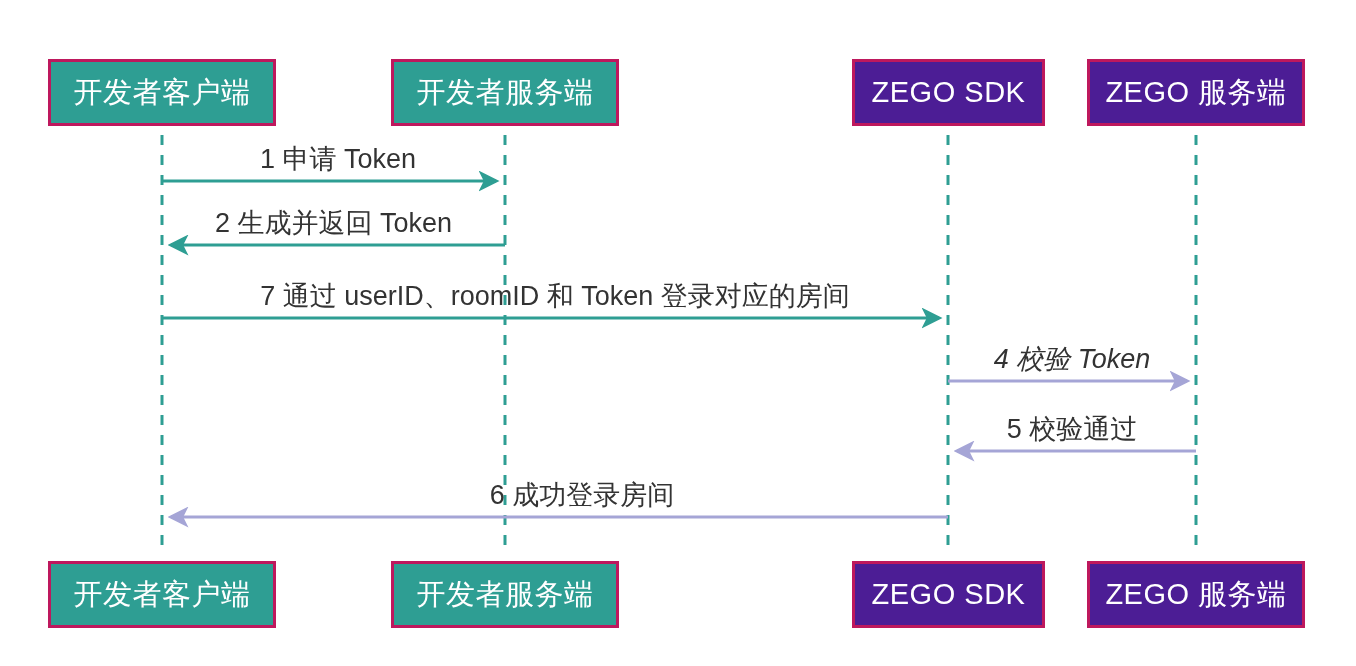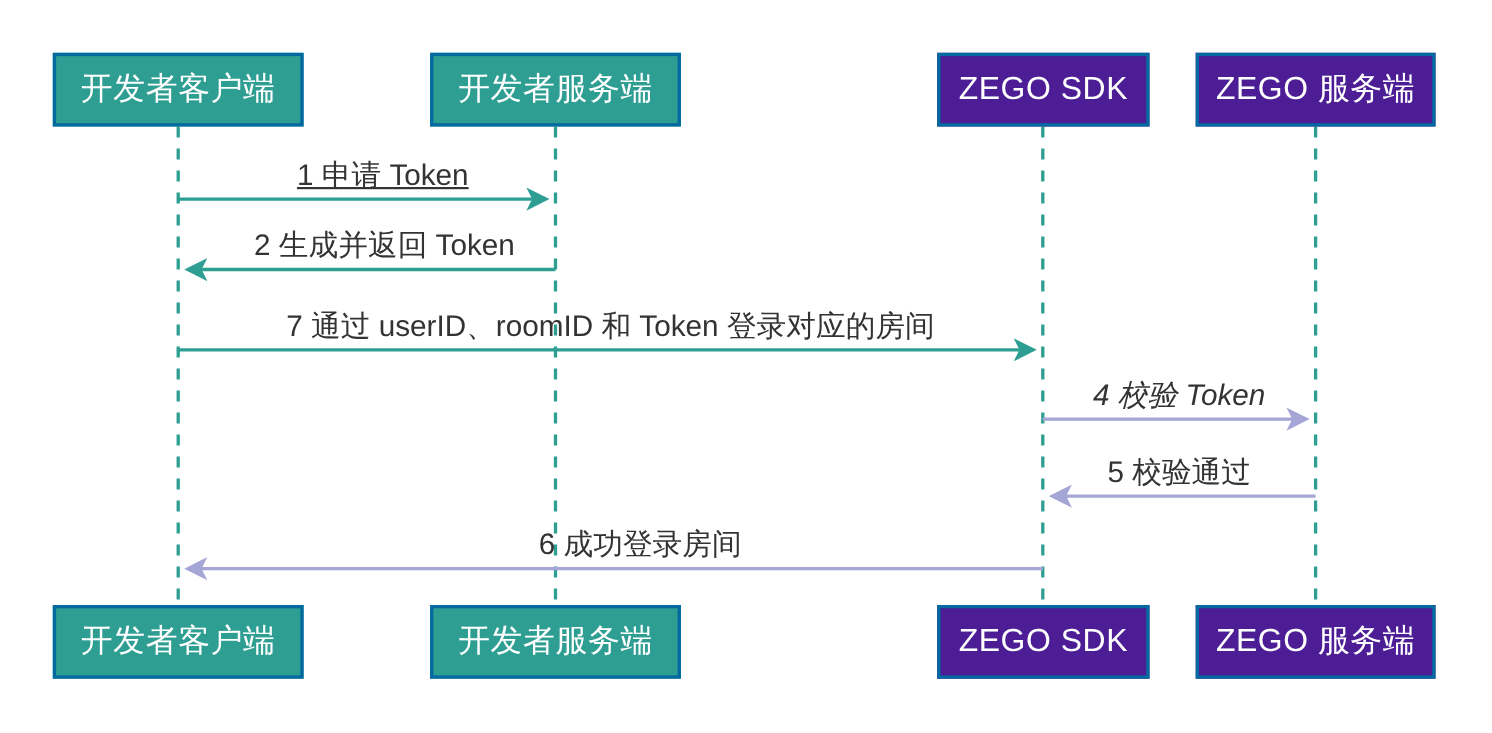--- a/index.html
+++ b/index.html
@@ -10,9 +10,9 @@
 
   .pbox{position:absolute;box-sizing:border-box;display:flex;
         align-items:center;justify-content:center;
-        border:3px solid #0369a1;color:#ffffff;
+        border:3px solid #be185d;color:#ffffff;
         font-size:29px;font-weight:400;letter-spacing:.5px;
-        white-space:nowrap;line-height:1;}
+        white-space:nowrap;line-height:1;margin-top:11px;}
   .pbox.teal{background:#2E9E93;}
   .pbox.purple{background:#4c1d95;}
 

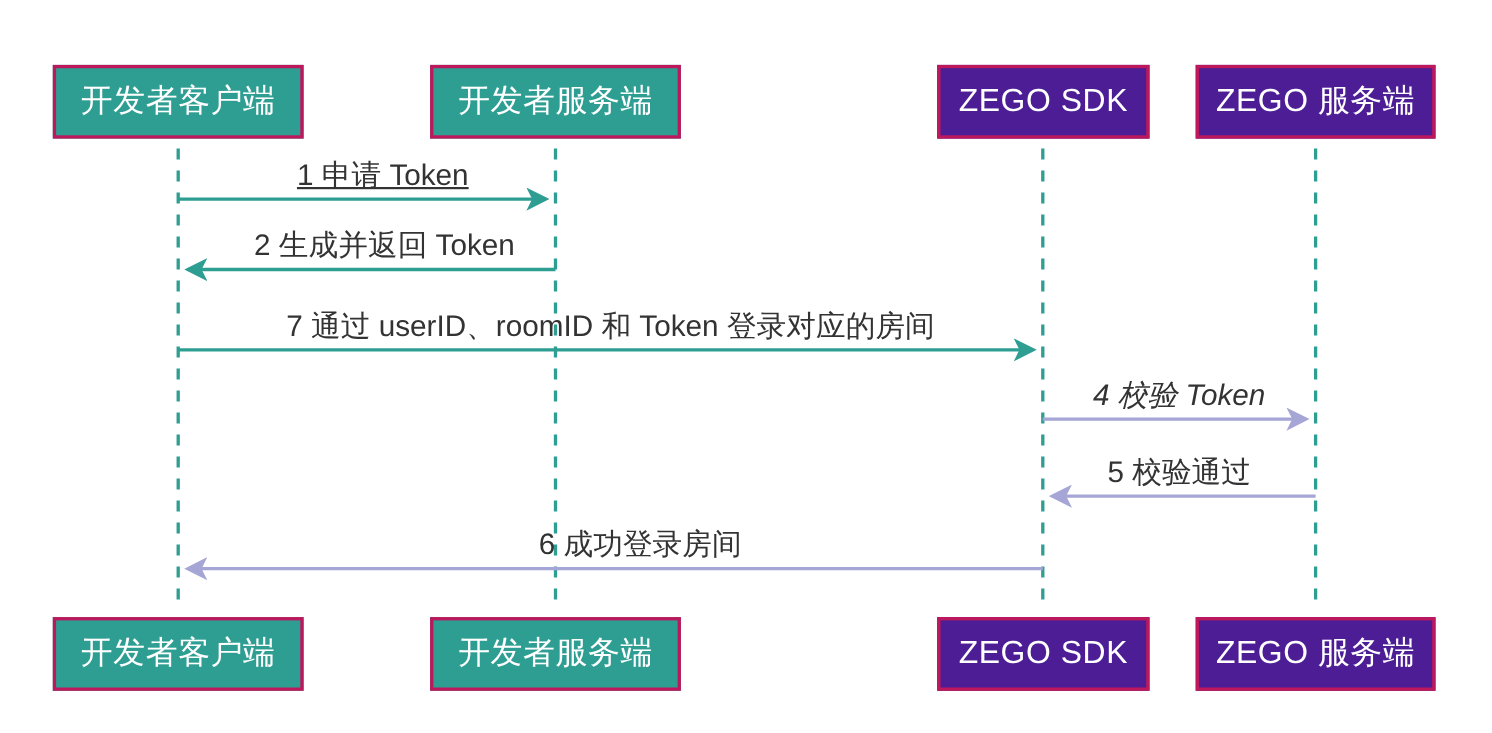--- a/index.html
+++ b/index.html
@@ -79,7 +79,7 @@
       </div>
     </div>
   <div id="labels">
-      <div class="msglabel" style="left: 348px; top: 146px; text-decoration: underline;">1 申请 Token</div>
+      <div class="msglabel" style="left: 338px; top: 146px;">1 申请 Token</div>
       <div class="msglabel" style="left: 333.5px; top: 210px; margin-left: 16px;">2 生成并返回 Token</div>
       <div class="msglabel" style="left: 555px; top: 283px;">7 通过 userID、roomID 和 Token 登录对应的房间</div>
       <div class="msglabel" style="left: 1072px; top: 346px; font-style: italic;">4 校验 Token</div>

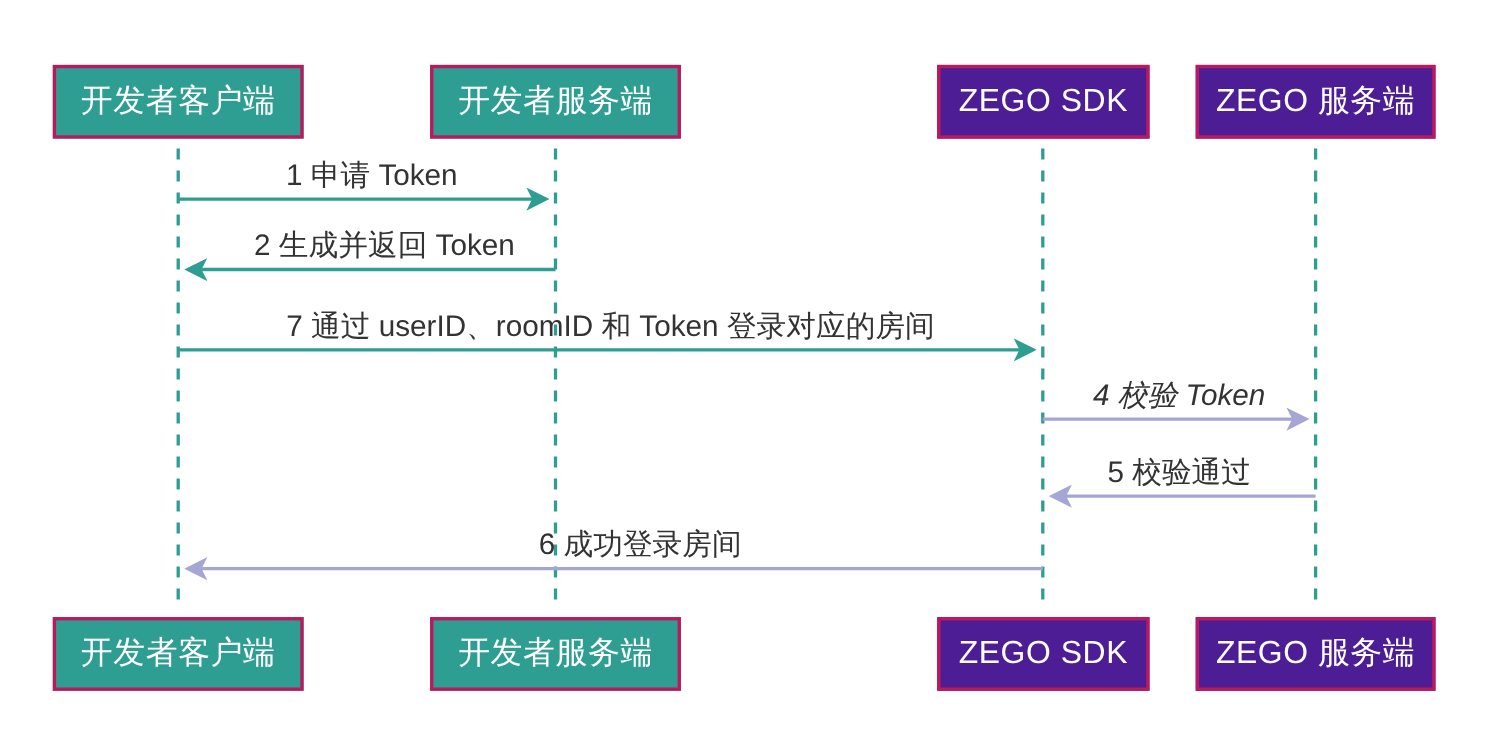--- a/index.html
+++ b/index.html
@@ -80,7 +80,7 @@
     </div>
   <div id="labels">
       <div class="msglabel" style="left: 338px; top: 146px;">1 申请 Token</div>
-      <div class="msglabel" style="left: 333.5px; top: 210px; margin-left: 16px;">2 生成并返回 Token</div>
+      <div class="msglabel" style="left: 333.5px; top: 210px;">2 生成并返回 Token</div>
       <div class="msglabel" style="left: 555px; top: 283px;">7 通过 userID、roomID 和 Token 登录对应的房间</div>
       <div class="msglabel" style="left: 1072px; top: 346px; font-style: italic;">4 校验 Token</div>
       <div class="msglabel" style="left: 1072px; top: 416px;">5 校验通过</div>

